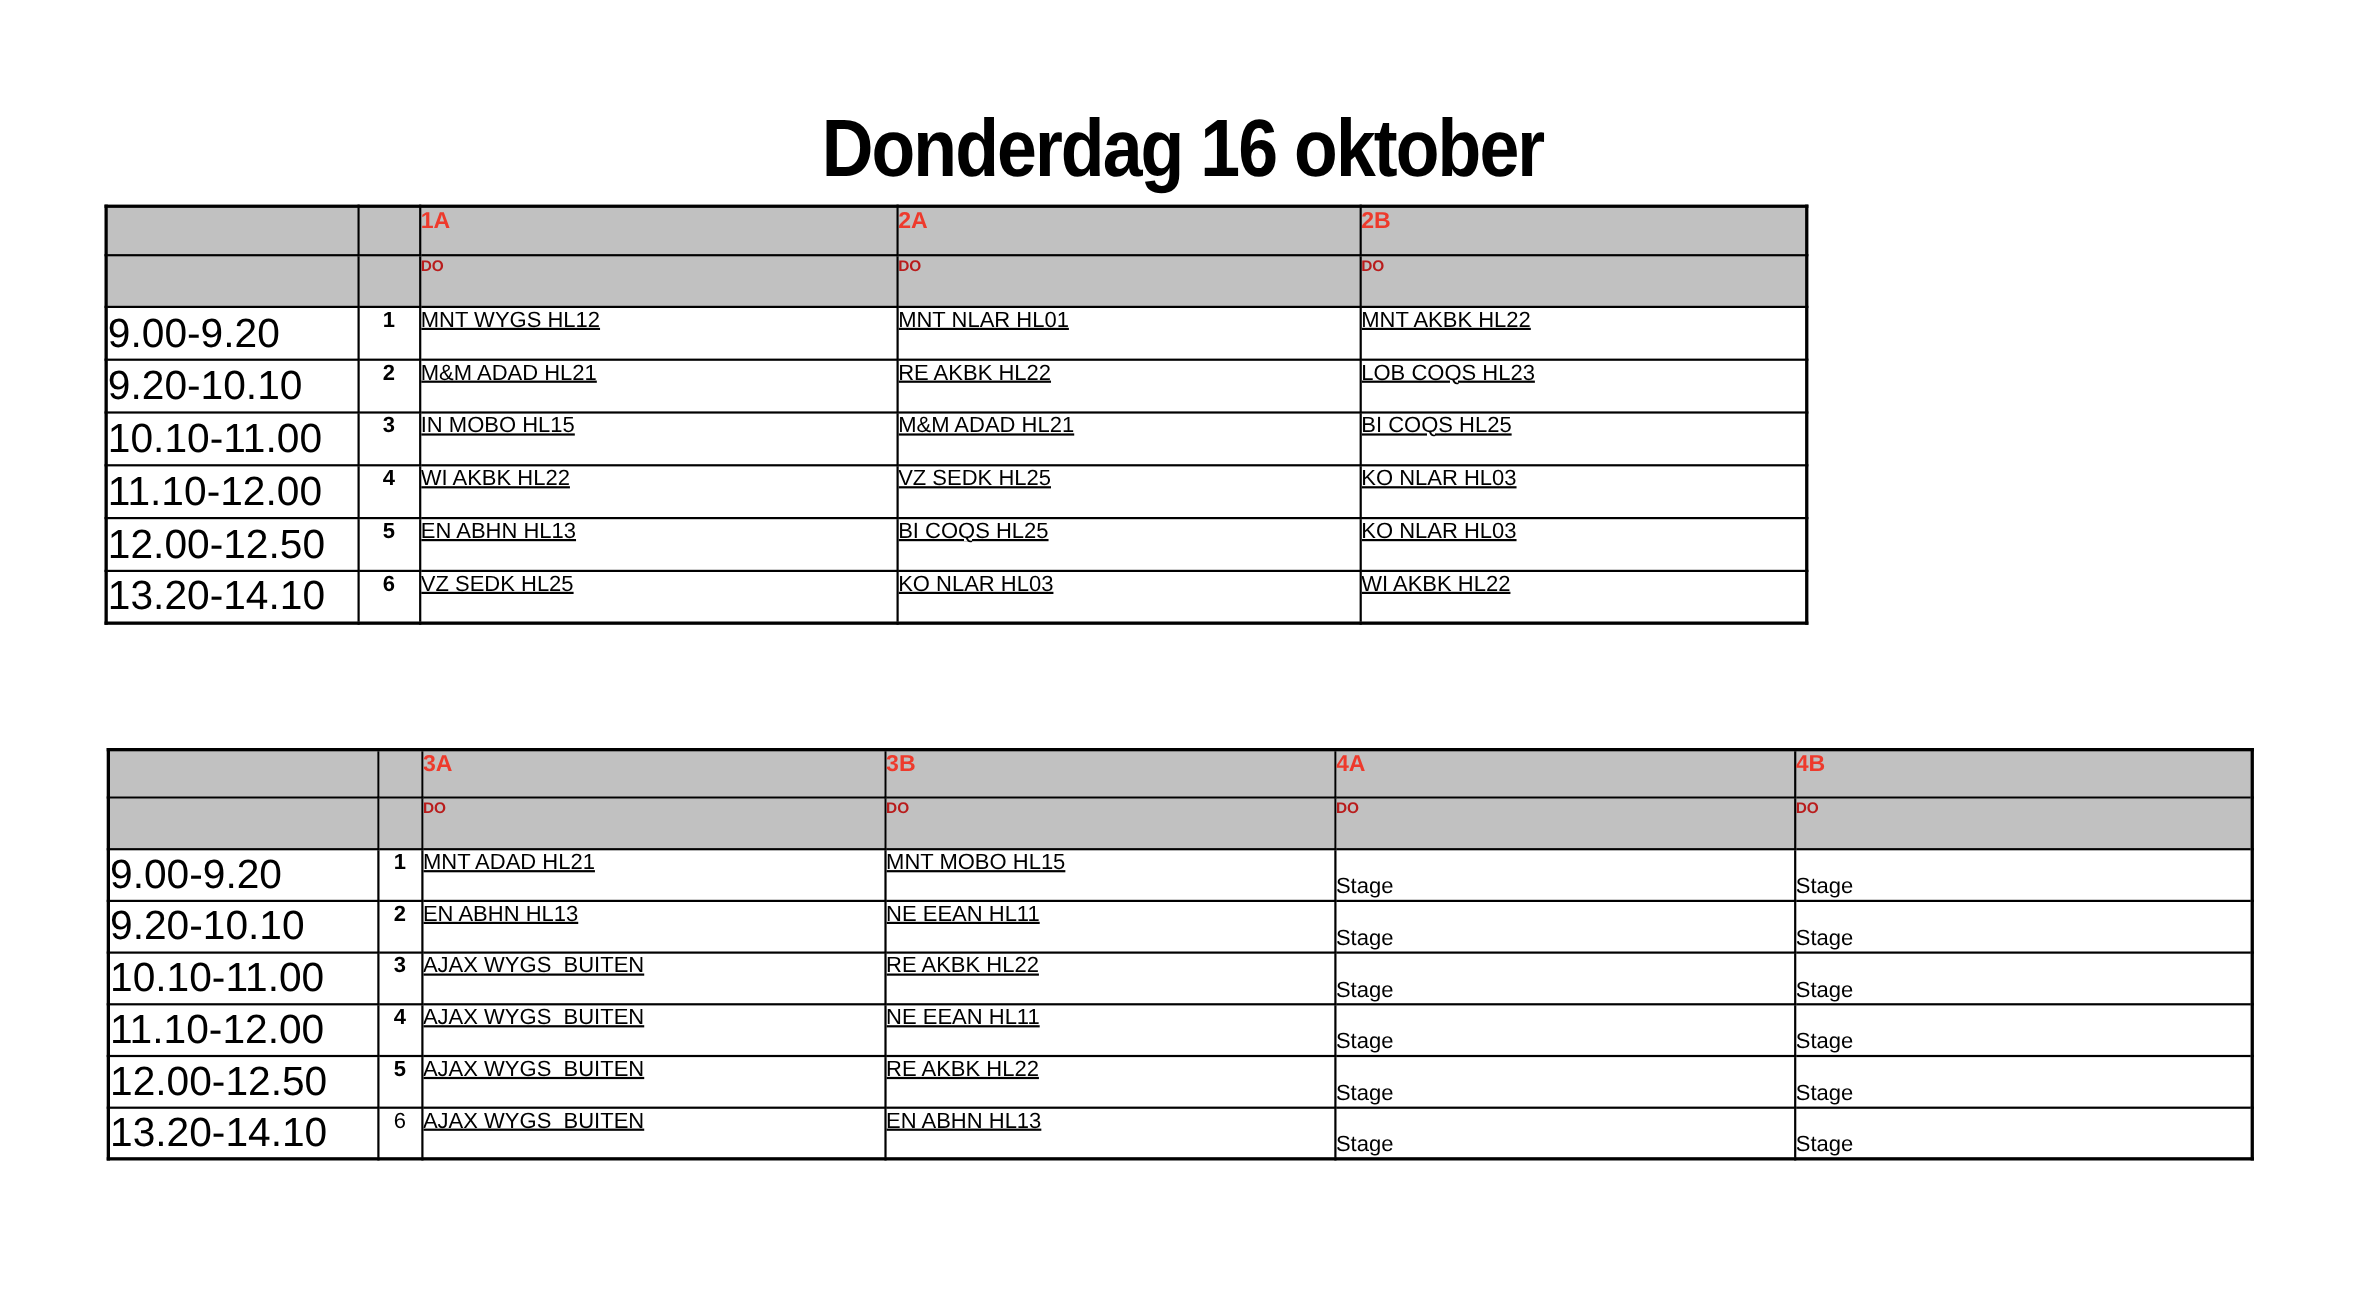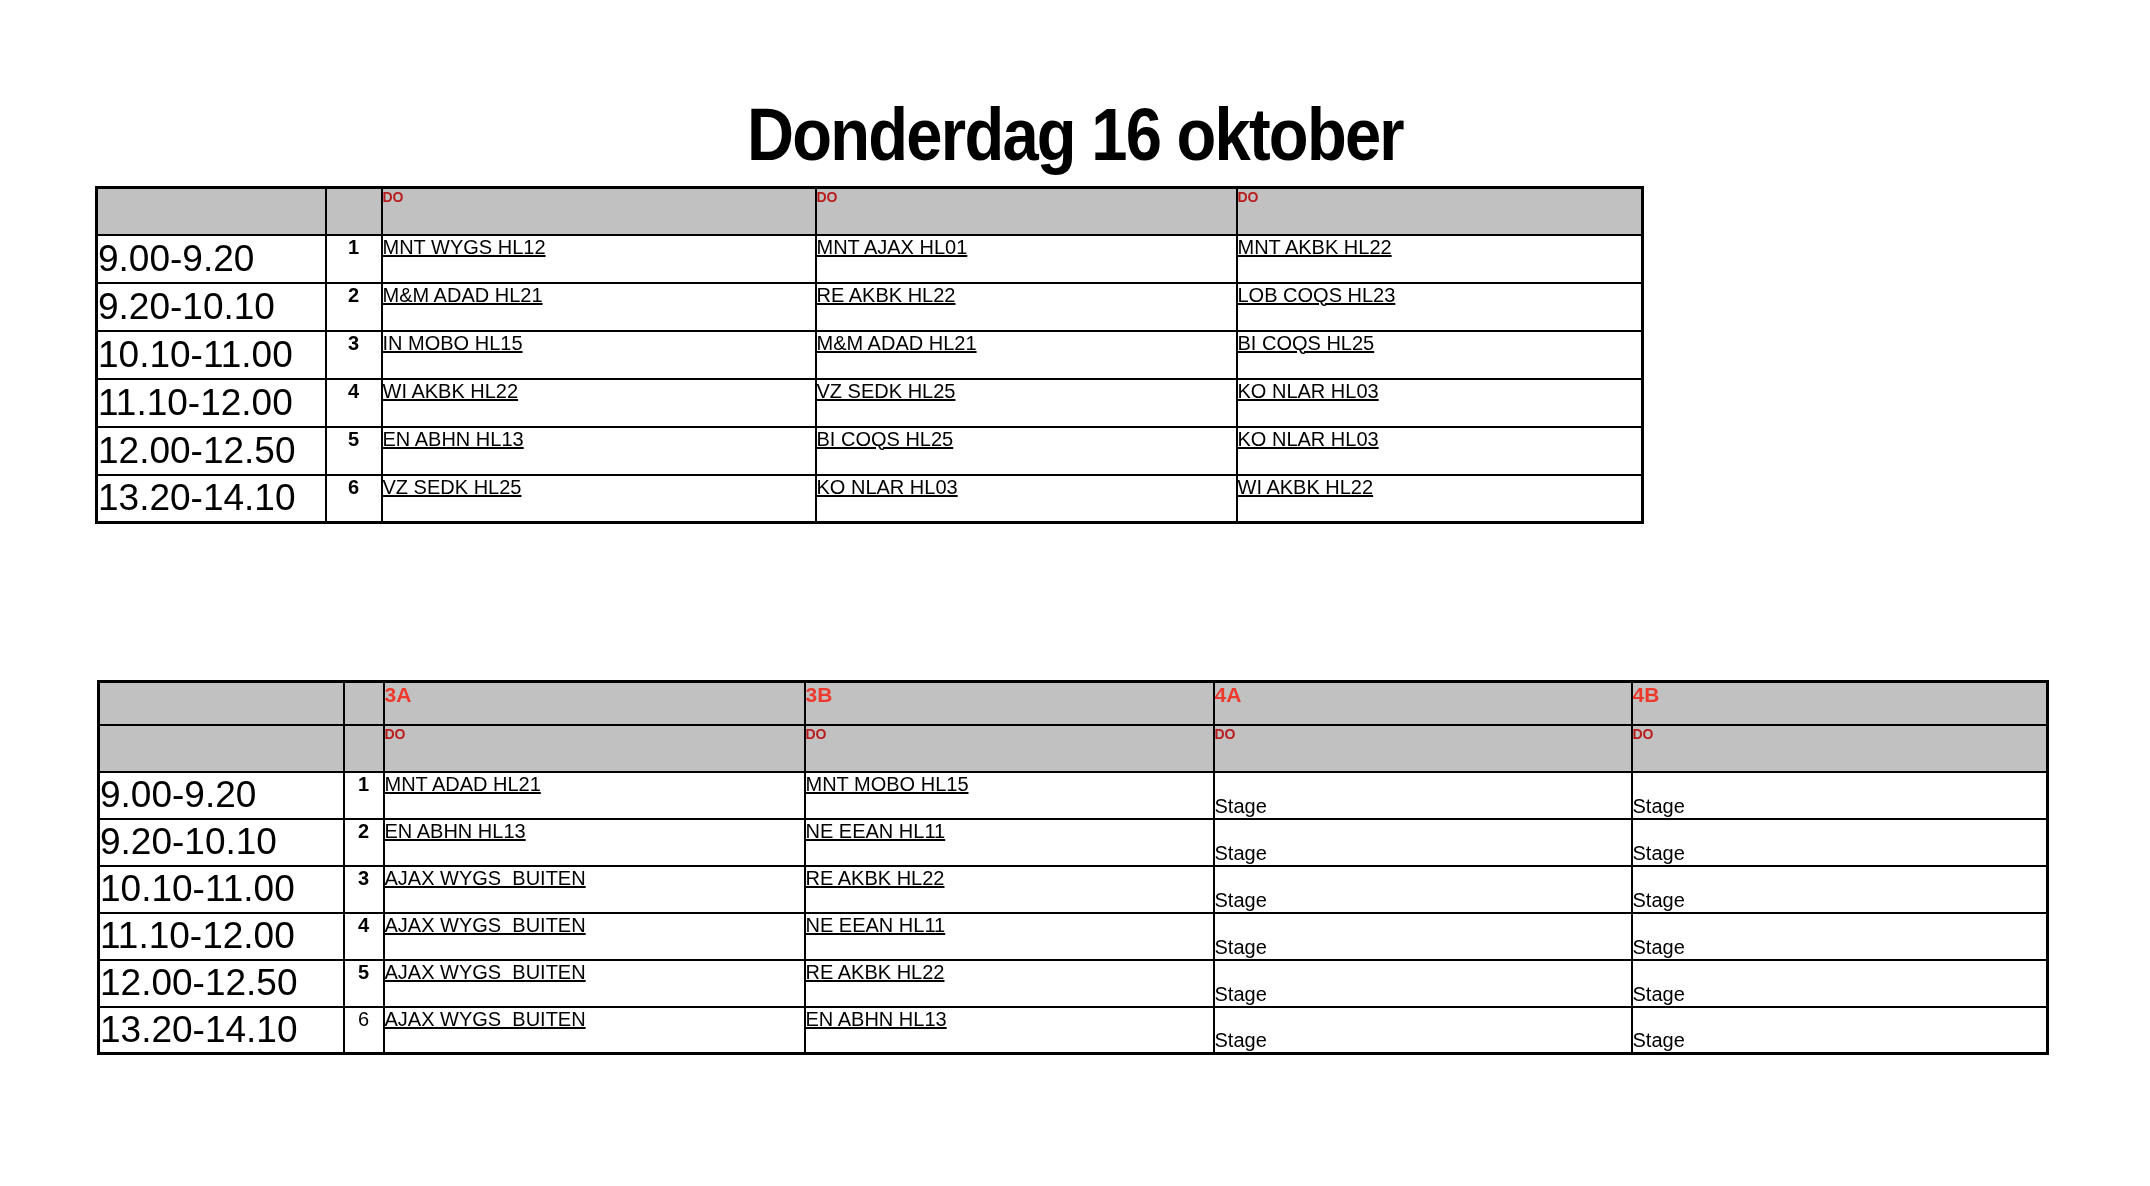--- a/index.html
+++ b/index.html
@@ -111,6 +111,13 @@
         <col style="width:406px">
     </colgroup>
     <tbody>
+        <tr class="hrow1" style="height:44px">
+      <td></td>
+      <td></td>
+      <td class="classcell">1A</td>
+      <td class="classcell">2A</td>
+      <td class="classcell">2B</td>
+    </tr>
     <tr class="hrow2" style="height:47px">
       <td></td>
       <td></td>

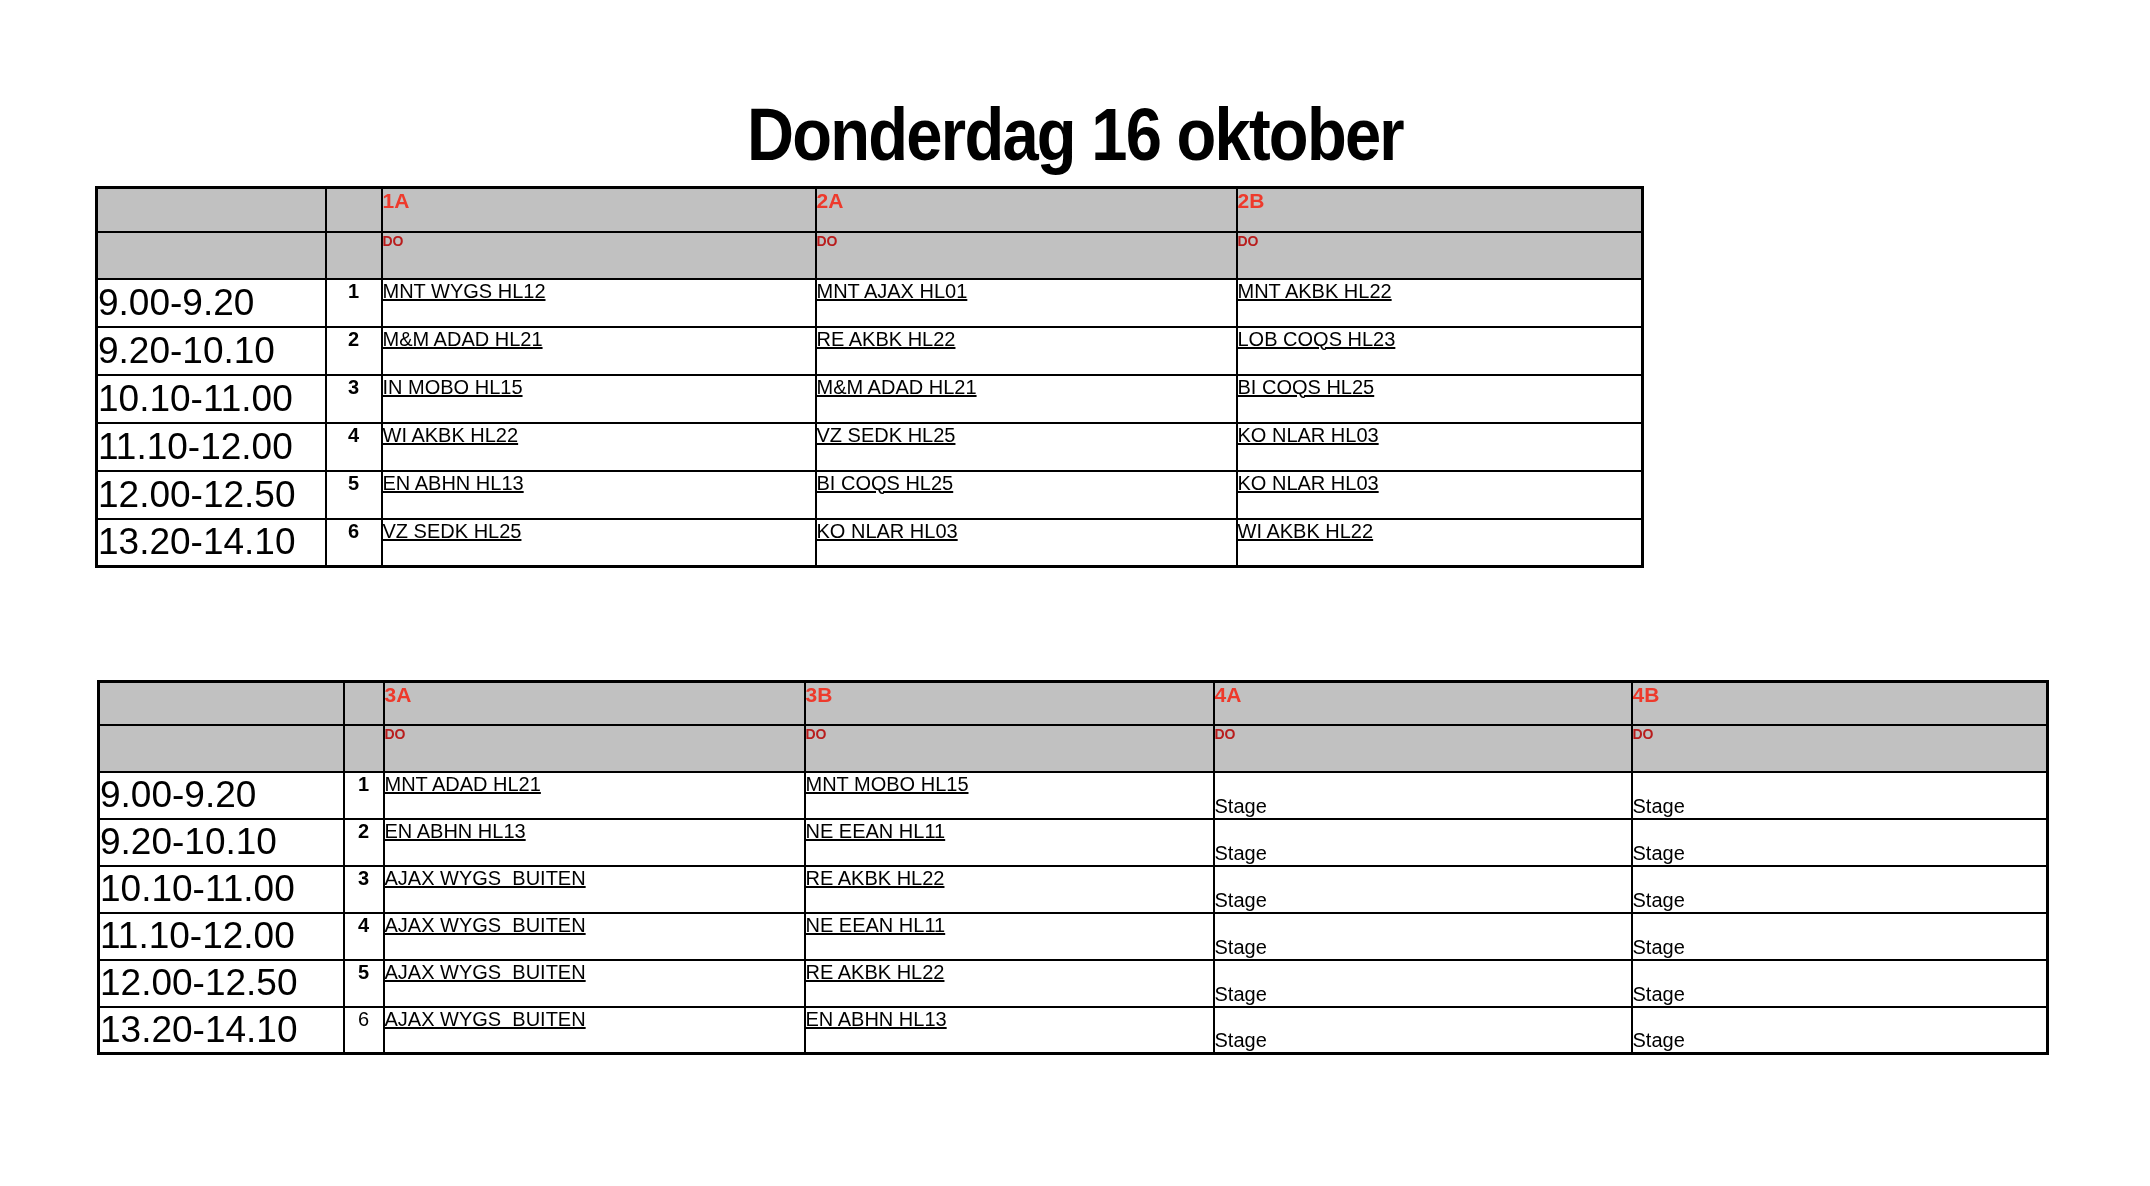--- a/index.html
+++ b/index.html
@@ -129,7 +129,7 @@
       <td class="timecell">9.00-9.20</td>
       <td class="percell">1</td>
       <td class="lessoncell">MNT WYGS HL12</td>
-      <td class="lessoncell">MNT AJAX HL01</td>
+      <td class="lessoncell">MNT NLAR HL01</td>
       <td class="lessoncell">MNT AKBK HL22</td>
     </tr>
     <tr style="height:48px">

